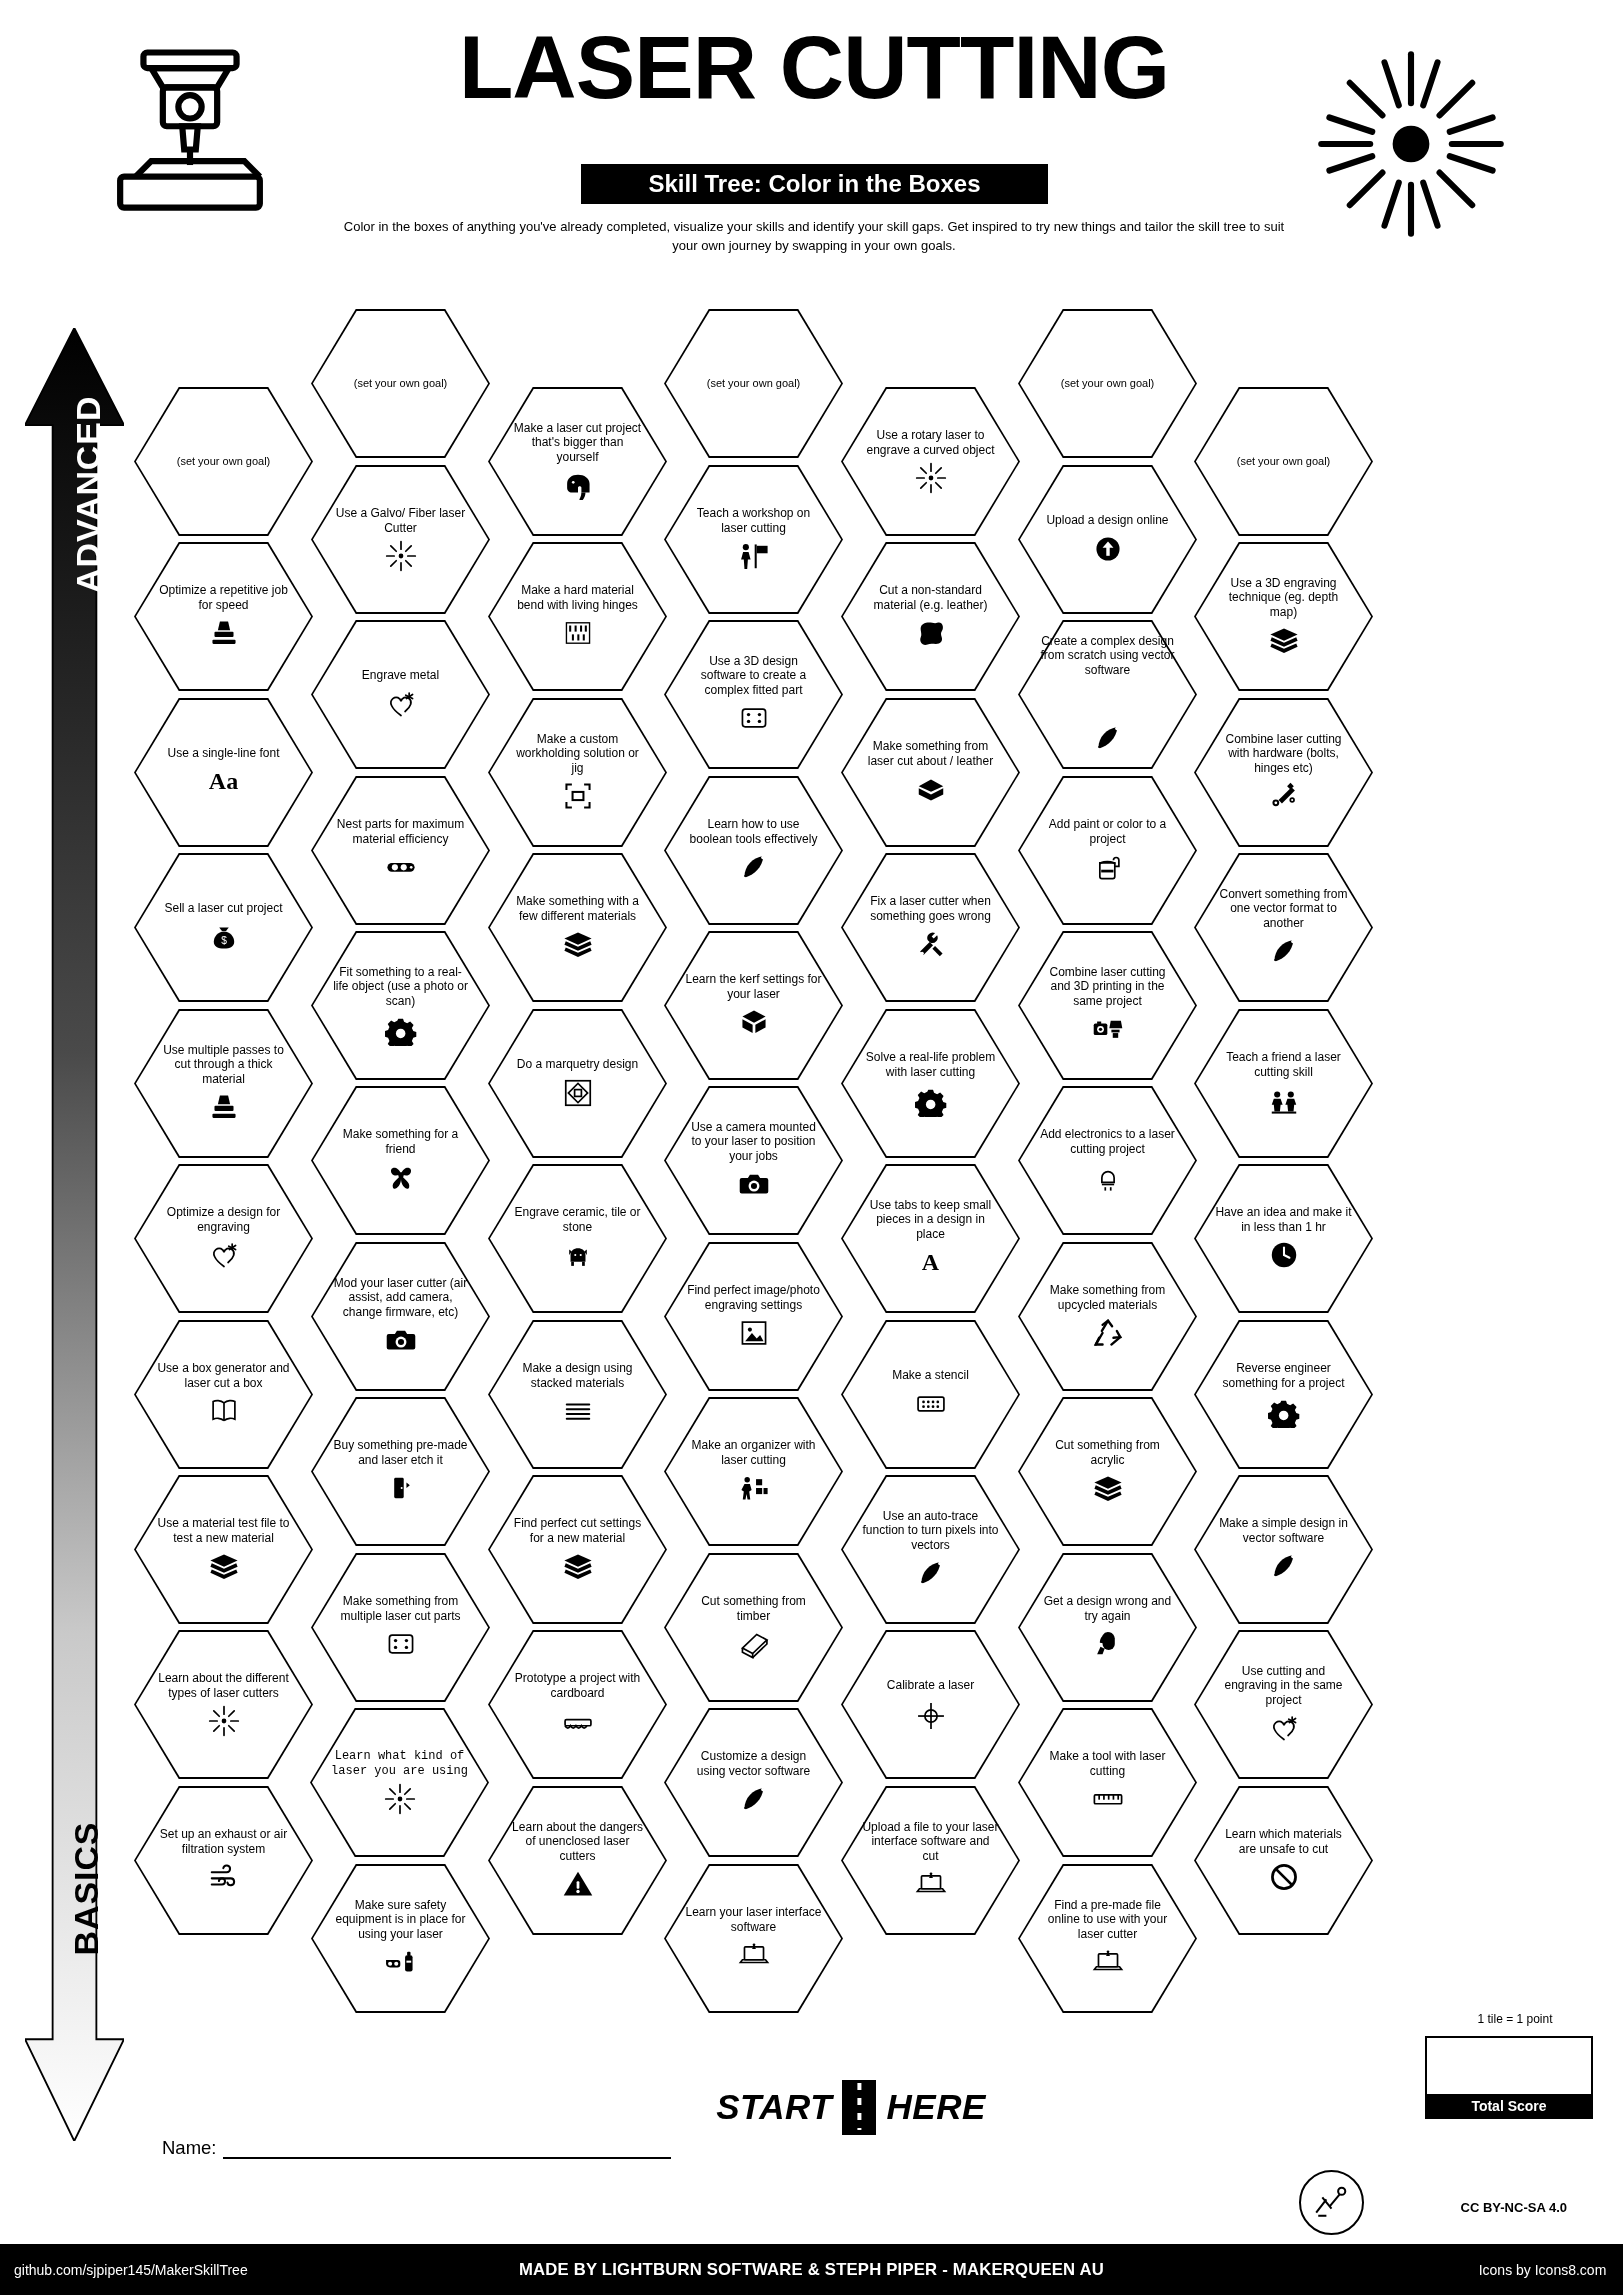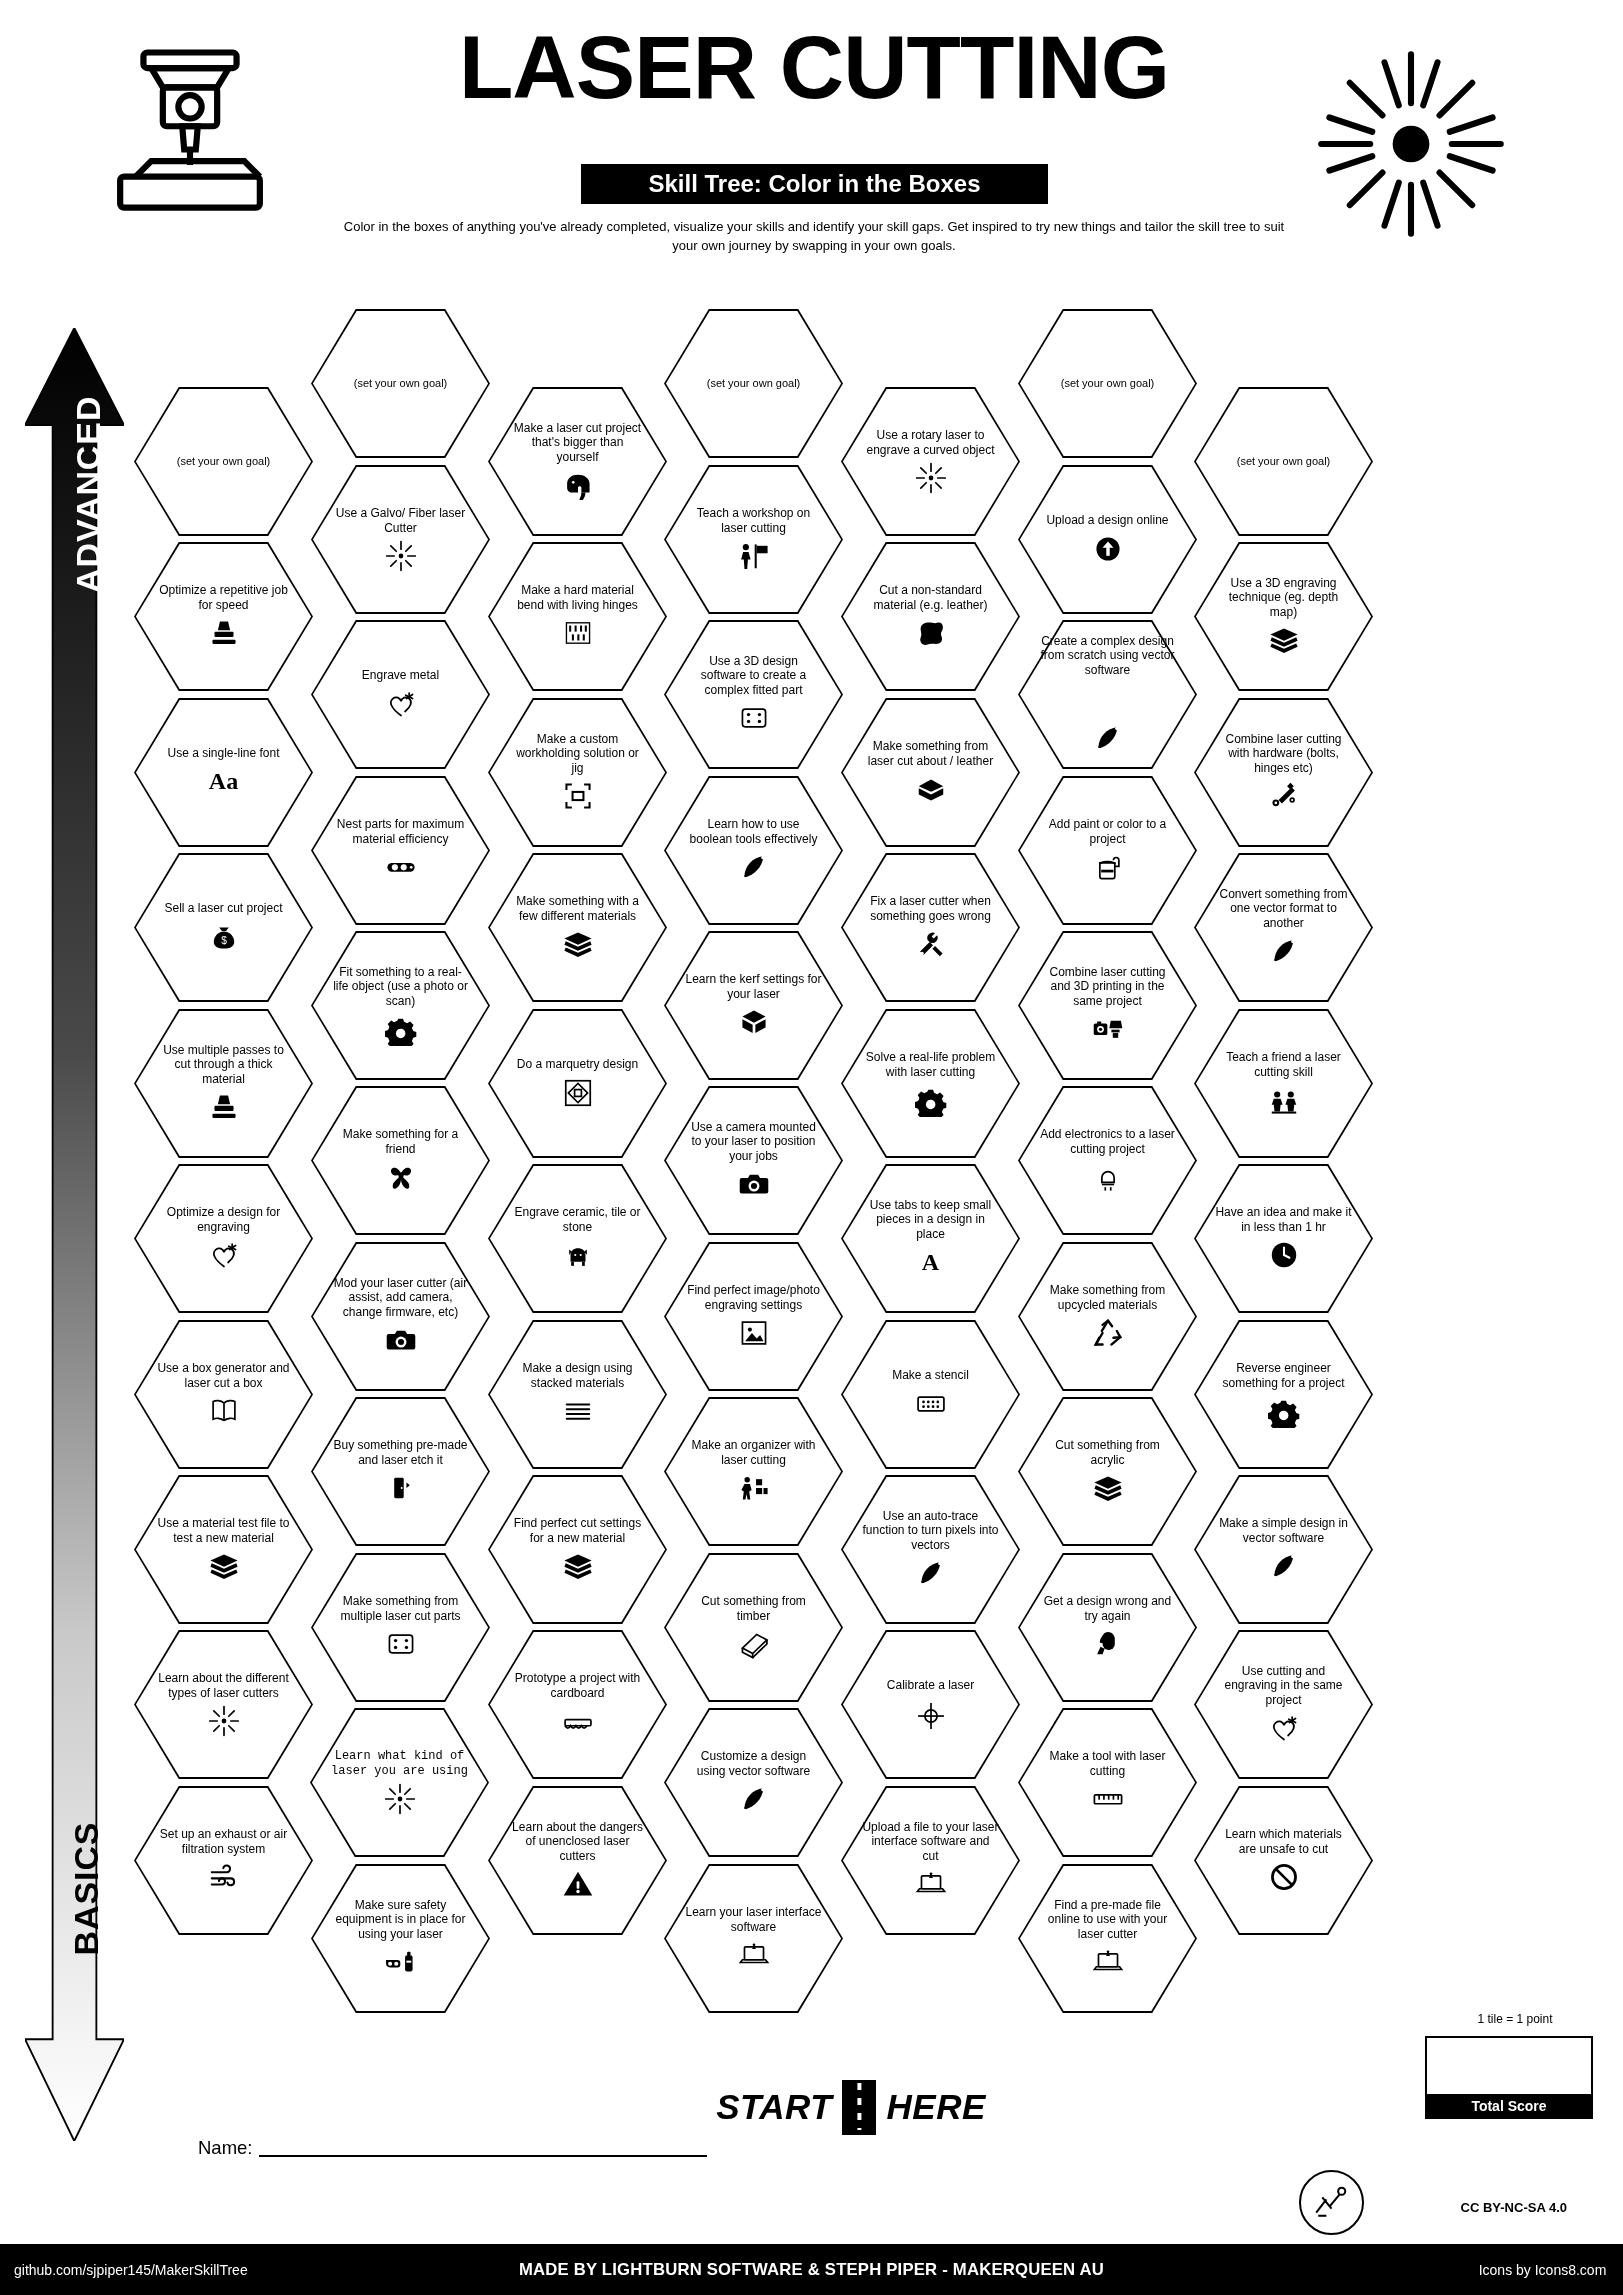--- a/index.html
+++ b/index.html
@@ -94,7 +94,7 @@
     display:flex; align-items:center; justify-content:center; font-size:14px; font-weight:bold; }
 
   
-  #name-row { position:absolute; left:162px; top:2137px; width:509px; font-size:18.5px; display:flex; align-items:flex-start; gap:6.5px;margin-left:36px; }
+  #name-row { position:absolute; left:162px; top:2137px; width:509px; font-size:18.5px; display:flex; align-items:flex-end; gap:6.5px; }
   #name-line { flex:1; border-bottom:2.3px solid #000; height:20.4px; }
 
   

